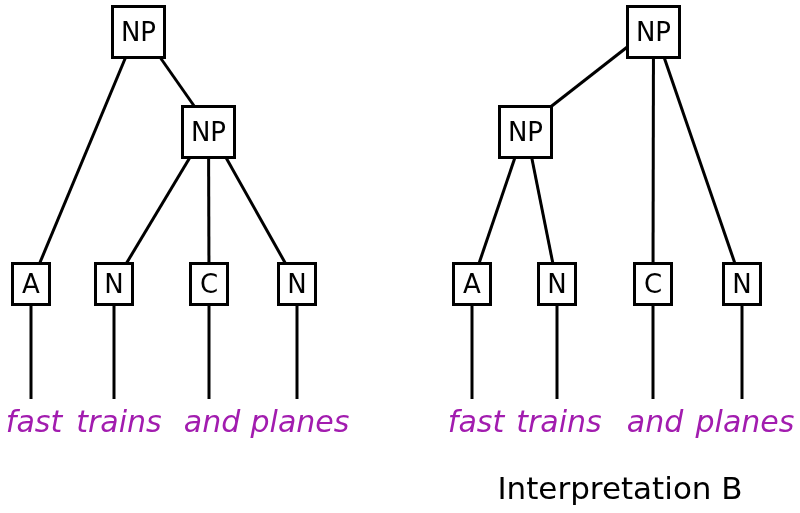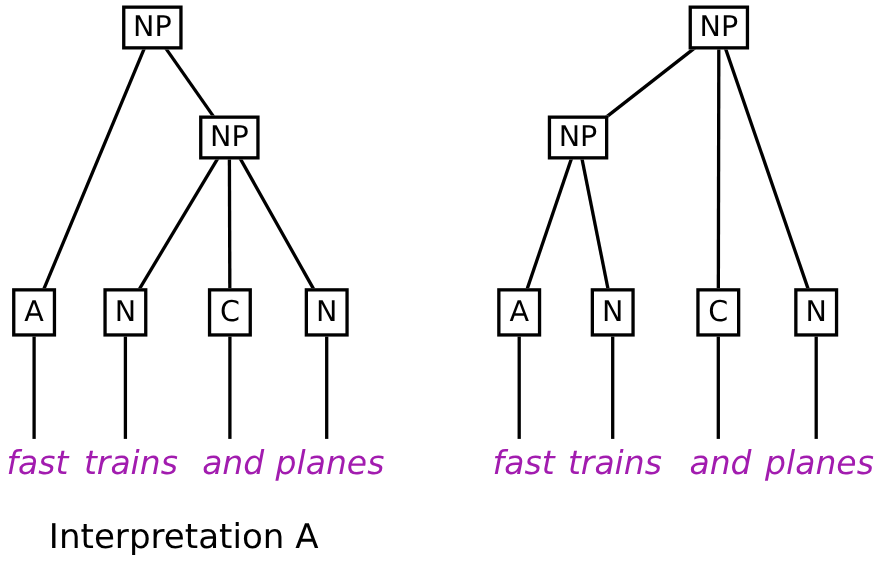--- a/index.html
+++ b/index.html
@@ -36,7 +36,7 @@
     line-height: 1;
     z-index: 2;
   }
-  .np { width: 55px; height: 40px; }
+  .np { width: 55px; height: 54px; }
   .leaf { width: 40px; height: 44px; }
   .word {
     position: absolute;

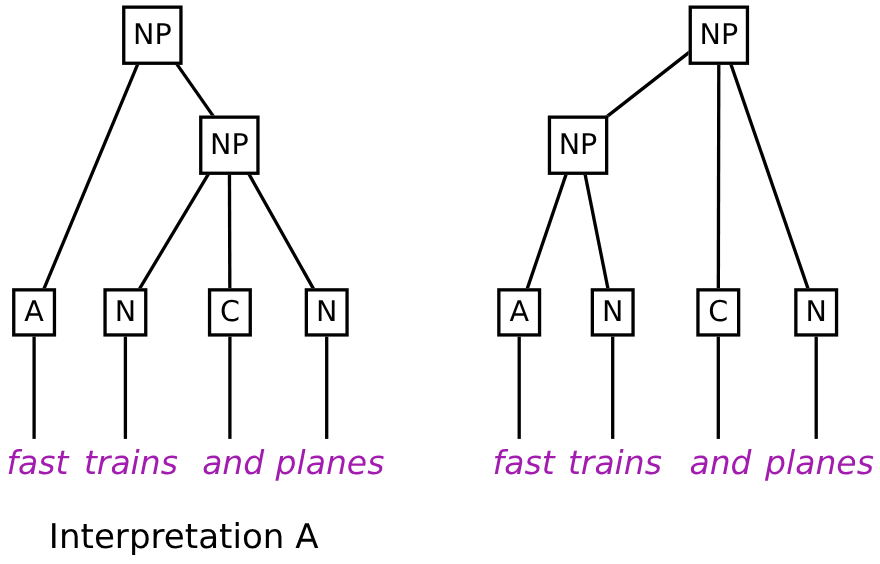--- a/index.html
+++ b/index.html
@@ -96,7 +96,6 @@
   <div class="word" style="left:212px;">and</div>
   <div class="word" style="left:300px;">planes</div>
 
-  <div class="caption" style="left:167px;">Interpretation A</div>
 
   <div class="node np" style="left:626px; top:5px;">NP</div>
   <div class="node np" style="left:498px; top:105px;">NP</div>

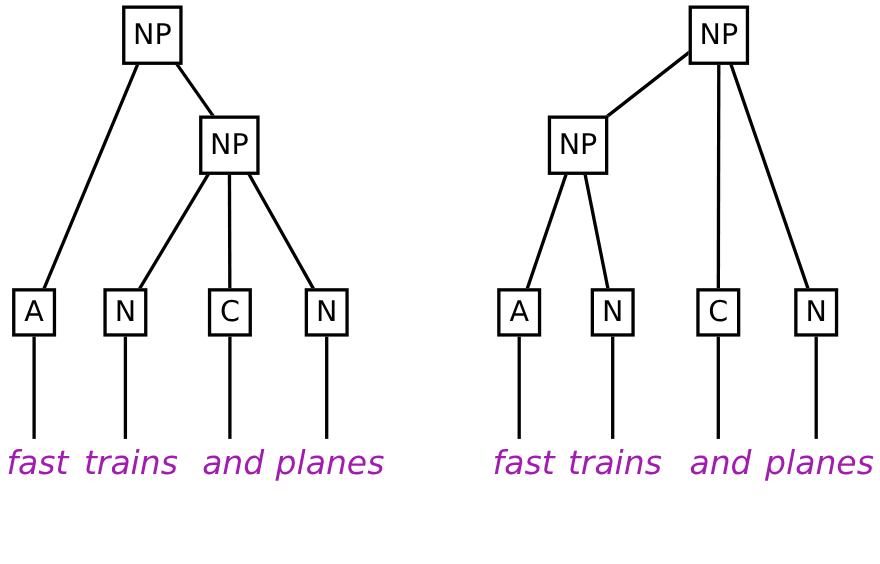--- a/index.html
+++ b/index.html
@@ -109,6 +109,7 @@
   <div class="word" style="left:655px;">and</div>
   <div class="word" style="left:745px;">planes</div>
 
+  <div class="caption" style="left:620px;">Interpretation B</div>
 </div>
 
 </body></html>

